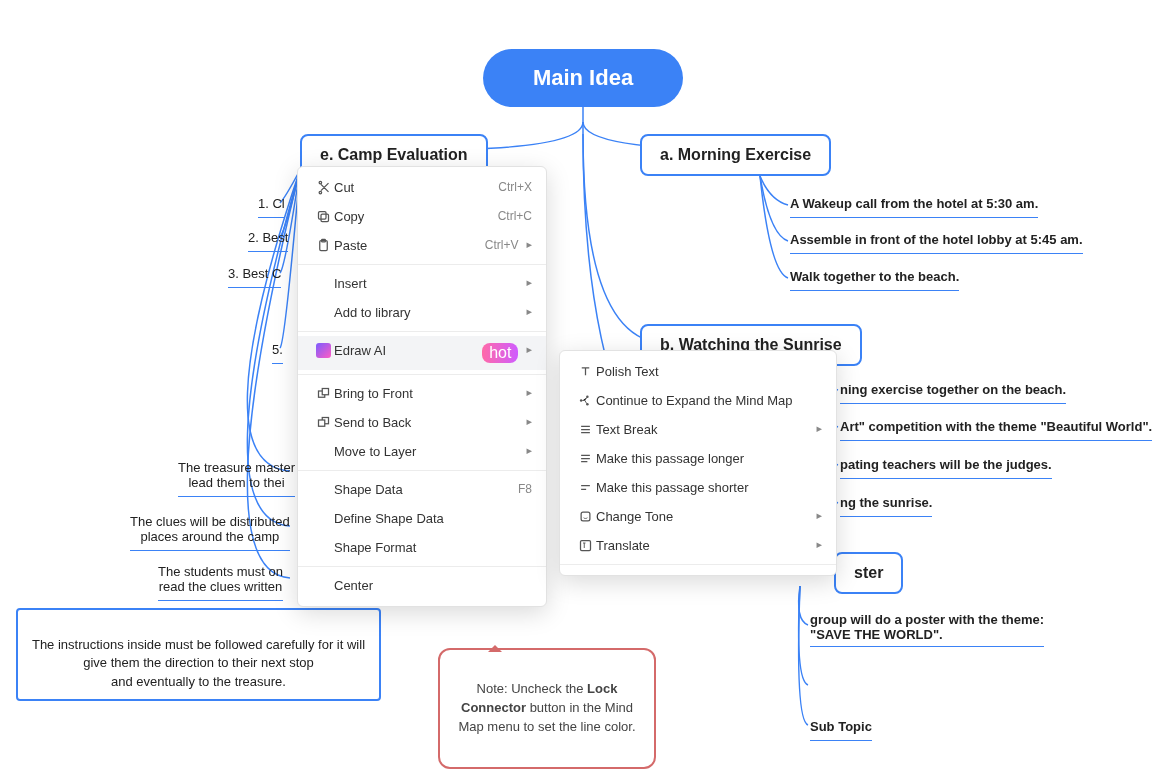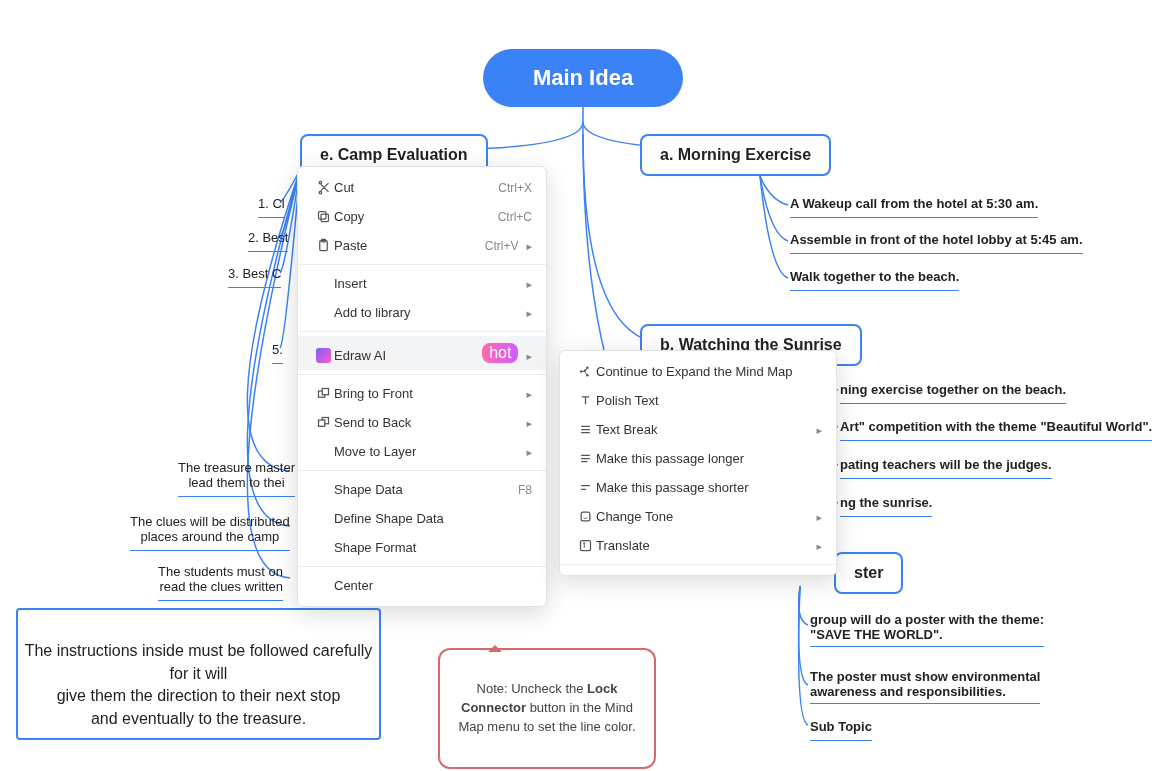--- a/index.html
+++ b/index.html
@@ -91,7 +91,7 @@
   .ctxmenu.sub     { left: 559px; top: 350px; width: 278px; }
   .mi {
     display: flex;
-    align-items: flex-end;
+    align-items: flex-start;
     padding: 7px 14px;
     cursor: default;
     position: relative;

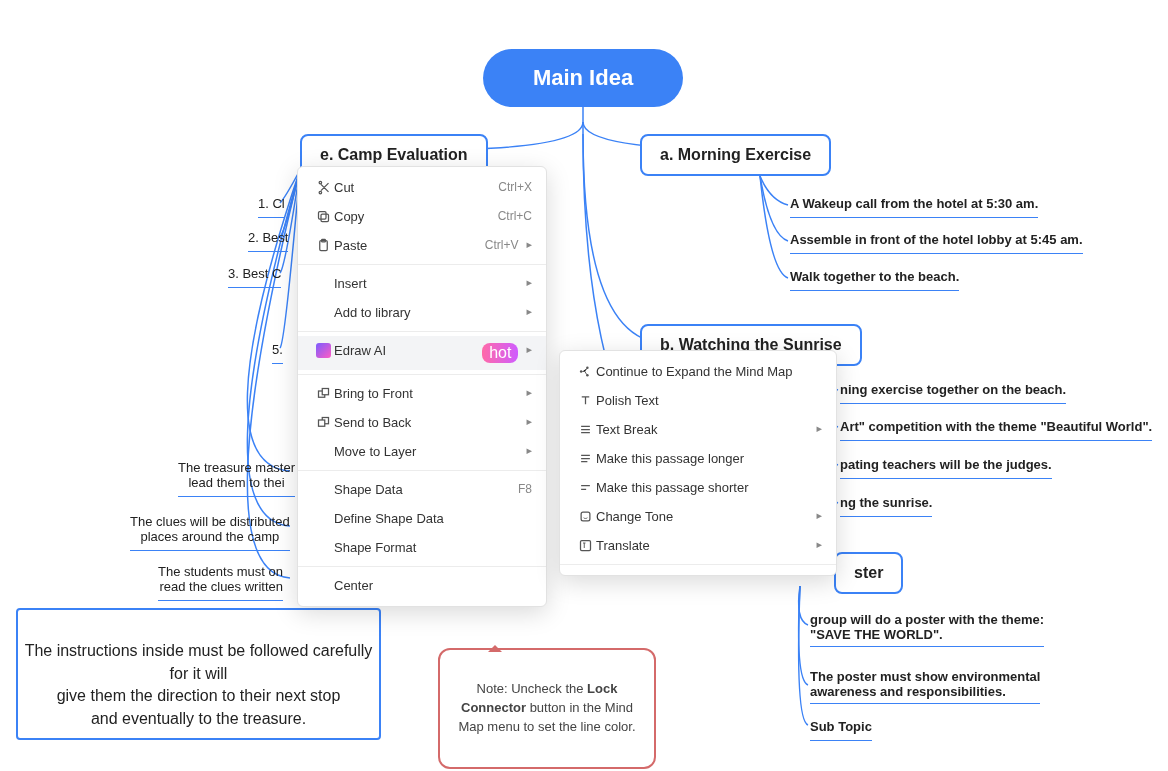--- a/index.html
+++ b/index.html
@@ -321,6 +321,14 @@
   <div class="mi">
     <span class="ic">
         <svg viewBox="0 0 24 24">
+          <path d="M6 6h12M12 6v12" stroke="#555" stroke-width="2"></path>
+        </svg>
+      </span>
+    <span class="lbl">Polish Text</span>
+  </div>
+  <div class="mi">
+    <span class="ic">
+        <svg viewBox="0 0 24 24">
           <circle cx="5" cy="12" r="2" fill="#555"></circle>
           <circle cx="15" cy="6" r="2" fill="#555"></circle>
           <circle cx="15" cy="18" r="2" fill="#555"></circle>
@@ -332,14 +340,6 @@
   <div class="mi">
     <span class="ic">
         <svg viewBox="0 0 24 24">
-          <path d="M6 6h12M12 6v12" stroke="#555" stroke-width="2"></path>
-        </svg>
-      </span>
-    <span class="lbl">Polish Text</span>
-  </div>
-  <div class="mi">
-    <span class="ic">
-        <svg viewBox="0 0 24 24">
           <path d="M5 7h14M5 12h14M5 17h14" stroke="#555" stroke-width="2"></path>
         </svg>
       </span>

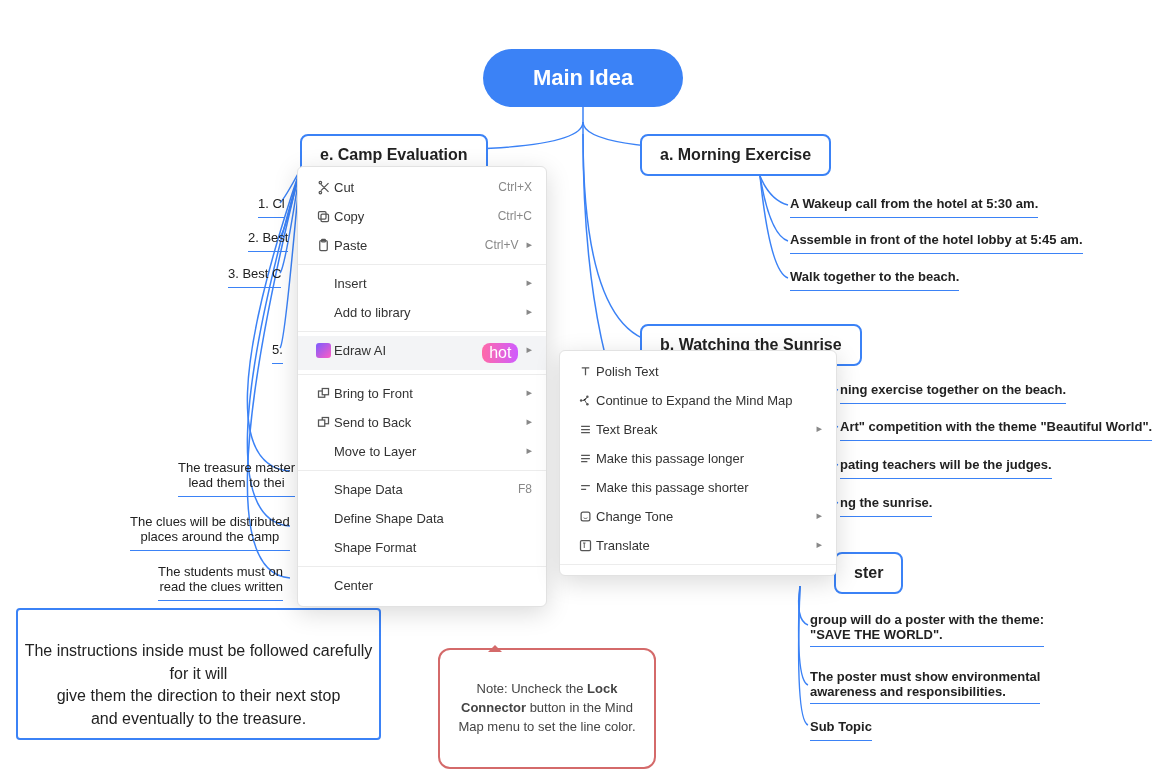--- a/index.html
+++ b/index.html
@@ -206,7 +206,7 @@
 lead them to thei</span></div>
 <div class="leaf left" style="left:130px; top:510px; white-space:pre-line; text-align:center;"><span>The clues will be distributed
 places around the camp</span></div>
-<div class="leaf left" style="left:158px; top:560px; white-space:pre-line; text-align:right;"><span>The students must on
+<div class="leaf left" style="left:158px; top:560px; white-space:pre-line; text-align:center;"><span>The students must on
 read the clues written</span></div>
 
 <div class="big-leaf" style="left:16px; top:608px; width:365px; white-space:pre-line;">

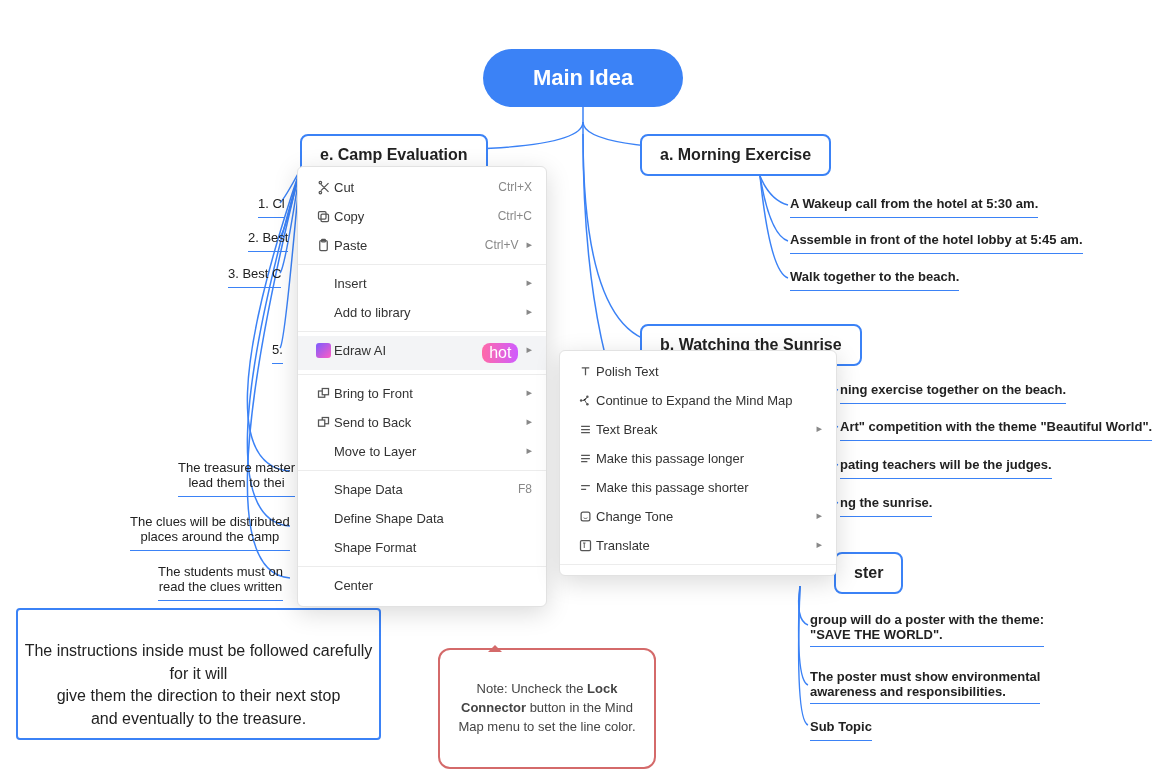--- a/index.html
+++ b/index.html
@@ -52,7 +52,7 @@
     border: 2px solid #3b82f6;
     border-radius: 4px;
     padding: 8px 0;
-    font-size: 16px;
+    font-size: 13px;
     line-height: 1.4;
     text-align: center;
     background: #fff;

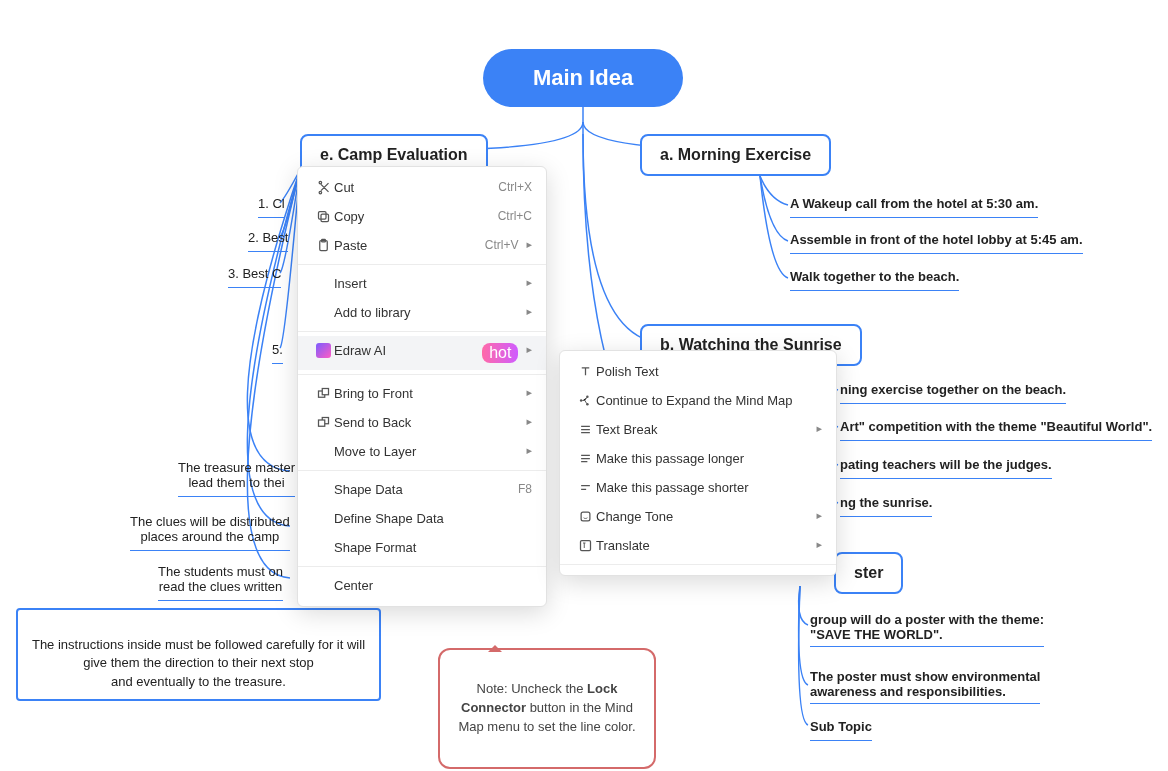--- a/index.html
+++ b/index.html
@@ -193,8 +193,7 @@
 
 <div class="leaf right" style="left:810px; top:608px; white-space:pre-line; border-bottom:none;"><span>group will do a poster with the theme:
 "SAVE THE WORLD".</span><div style="border-bottom:1.5px solid #3b82f6; margin-top:4px;"></div></div>
-<div class="leaf right" style="left:810px; top:665px; white-space:pre-line; border-bottom:none;"><span>The poster must show environmental
-awareness and responsibilities.</span><div style="border-bottom:1.5px solid #3b82f6; margin-top:4px;"></div></div>
+<div class="leaf right" style="left:810px; top:665px; white-space:pre-line; border-bottom:none;"><div style="border-bottom:1.5px solid #3b82f6; margin-top:4px;"></div></div>
 <div class="leaf right" style="left:810px; top:715px"><span>Sub Topic</span></div>
 
 <div class="leaf left" style="left:258px; top:192px"><span>1. Cl</span></div>

